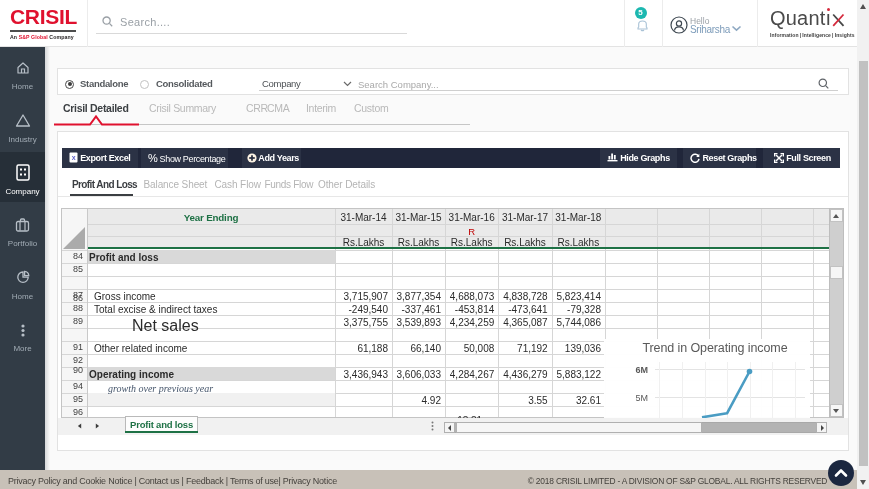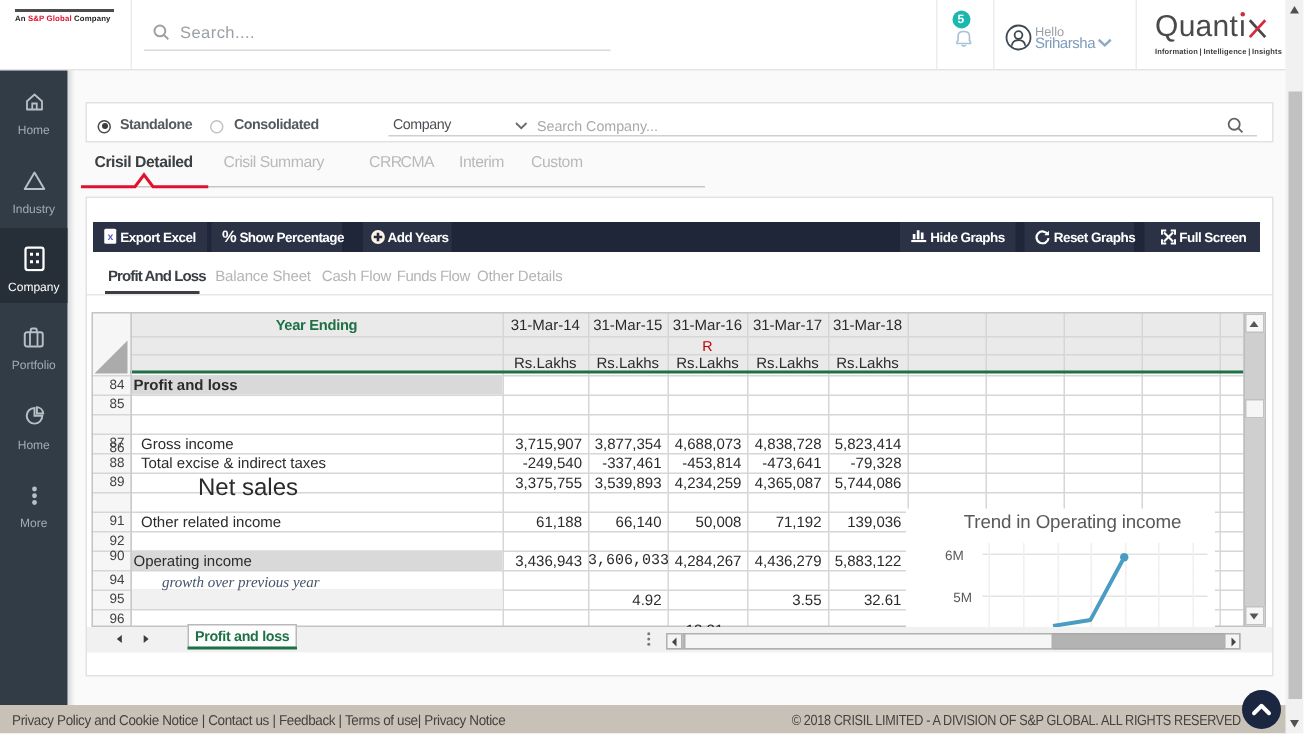--- a/index.html
+++ b/index.html
@@ -9,6 +9,7 @@
 
 <div class="abs" style="left:0;top:0;width:857px;height:47px;background:#fff;border-bottom:1px solid #e3e3e3;"></div>
 <div class="abs" style="left:10px;top:5px;width:80px;height:40px;">
+    <div style="font-weight:bold;font-size:21px;letter-spacing:-0.3px;color:#e0112e;font-family:'Liberation Sans',sans-serif;">CRISIL</div>
     <div style="width:66px;height:2px;background:#4d4d4d;margin-top:1px;"></div>
     <div style="font-size:5.2px;font-weight:bold;color:#231f20;margin-top:2px;letter-spacing:0.1px;">An <span style="color:#e0112e;">S&amp;P Global</span> Company</div>
   </div>

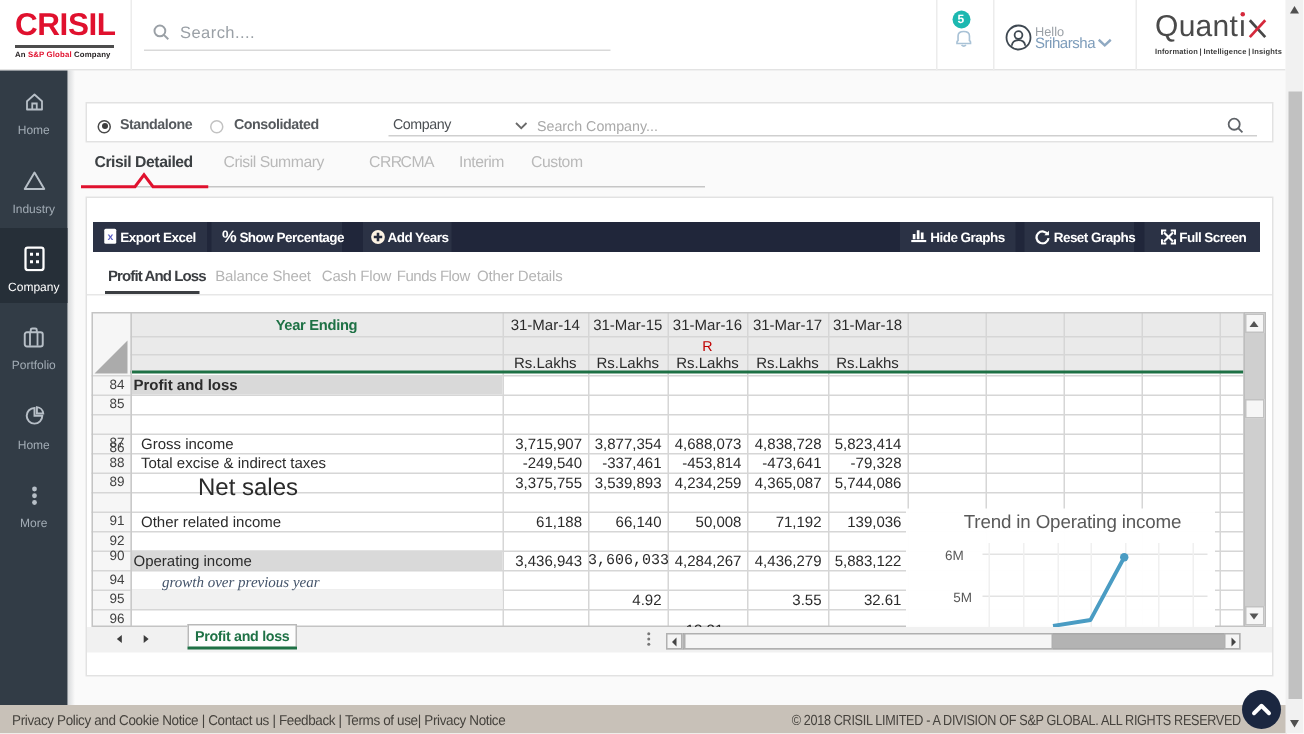--- a/index.html
+++ b/index.html
@@ -140,7 +140,7 @@
         <rect x="0.5" y="0.5" width="8" height="10" rx="1" fill="#fff"></rect>
         <text x="4.5" y="8" font-size="7" font-weight="bold" fill="#5b5fc7" text-anchor="middle" font-family="Liberation Sans">x</text>
       </svg> Export Excel</span></div>
-<div class="abs" style="left:141px;top:148px;width:86.5px;height:20px;background:#2b3245;color:#fff;font-size:9px;font-weight:bold;line-height:20px;white-space:nowrap;letter-spacing:-0.35px;"><span style="margin-left:7px;"><span style="font-size:11px;">%</span> Show Percentage</span></div>
+<div class="abs" style="left:141px;top:148px;width:86.5px;height:20px;background:#2b3245;color:#fff;font-size:9px;font-weight:normal;line-height:20px;white-space:nowrap;letter-spacing:-0.35px;"><span style="margin-left:7px;"><span style="font-size:11px;">%</span> Show Percentage</span></div>
 <div class="abs" style="left:241.5px;top:148px;width:59.5px;height:20px;background:#2b3245;color:#fff;font-size:9px;font-weight:bold;line-height:20px;white-space:nowrap;letter-spacing:-0.35px;"><span style="margin-left:5px;"><svg width="10" height="10" viewBox="0 0 10 10" style="display:inline-block;vertical-align:-2px;">
         <circle cx="5" cy="5" r="4.6" fill="#fdf3e4"></circle>
         <line x1="5" y1="2.2" x2="5" y2="7.8" stroke="#252b3d" stroke-width="1.7"></line>

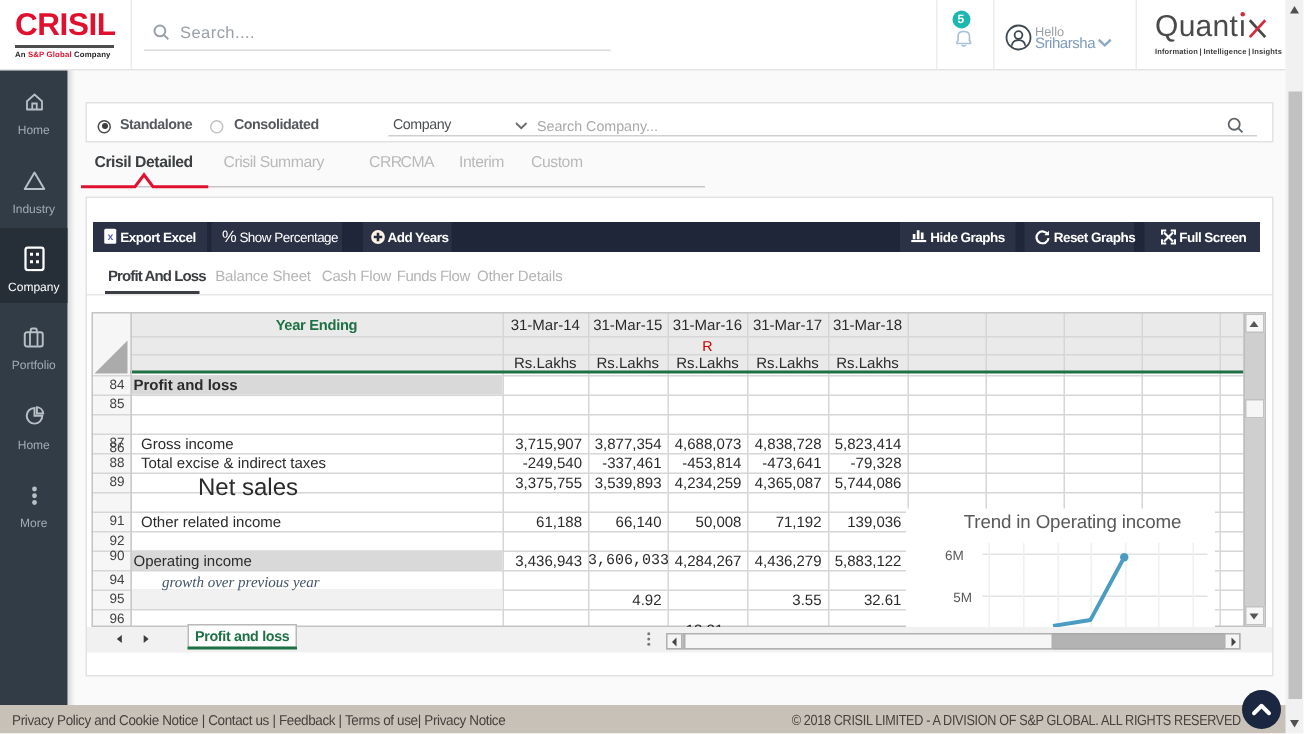--- a/index.html
+++ b/index.html
@@ -256,7 +256,7 @@
 <div class="abs" style="left:445.0px;top:342.6px;width:49.30000000000001px;text-align:right;font-size:10px;color:#2b2b2b;">50,008</div>
 <div class="abs" style="left:498.3px;top:342.6px;width:49.400000000000034px;text-align:right;font-size:10px;color:#2b2b2b;">71,192</div>
 <div class="abs" style="left:551.7px;top:342.6px;width:49.299999999999955px;text-align:right;font-size:10px;color:#2b2b2b;">139,036</div>
-<div class="abs" style="left:89px;top:368.6px;font-size:10px;color:#2b2b2b;white-space:nowrap;font-weight:normal;">Operating income</div>
+<div class="abs" style="left:89px;top:368.6px;font-size:10px;color:#2b2b2b;white-space:nowrap;font-weight:bold;">Operating income</div>
 <div class="abs" style="left:335.0px;top:368.6px;width:53.0px;text-align:right;font-size:10px;color:#2b2b2b;">3,436,943</div>
 <div class="abs" style="left:392.0px;top:368.6px;width:49.0px;text-align:right;font-size:10px;color:#2b2b2b;font-family:Liberation Mono, monospace;">3,606,033</div>
 <div class="abs" style="left:445.0px;top:368.6px;width:49.30000000000001px;text-align:right;font-size:10px;color:#2b2b2b;">4,284,267</div>

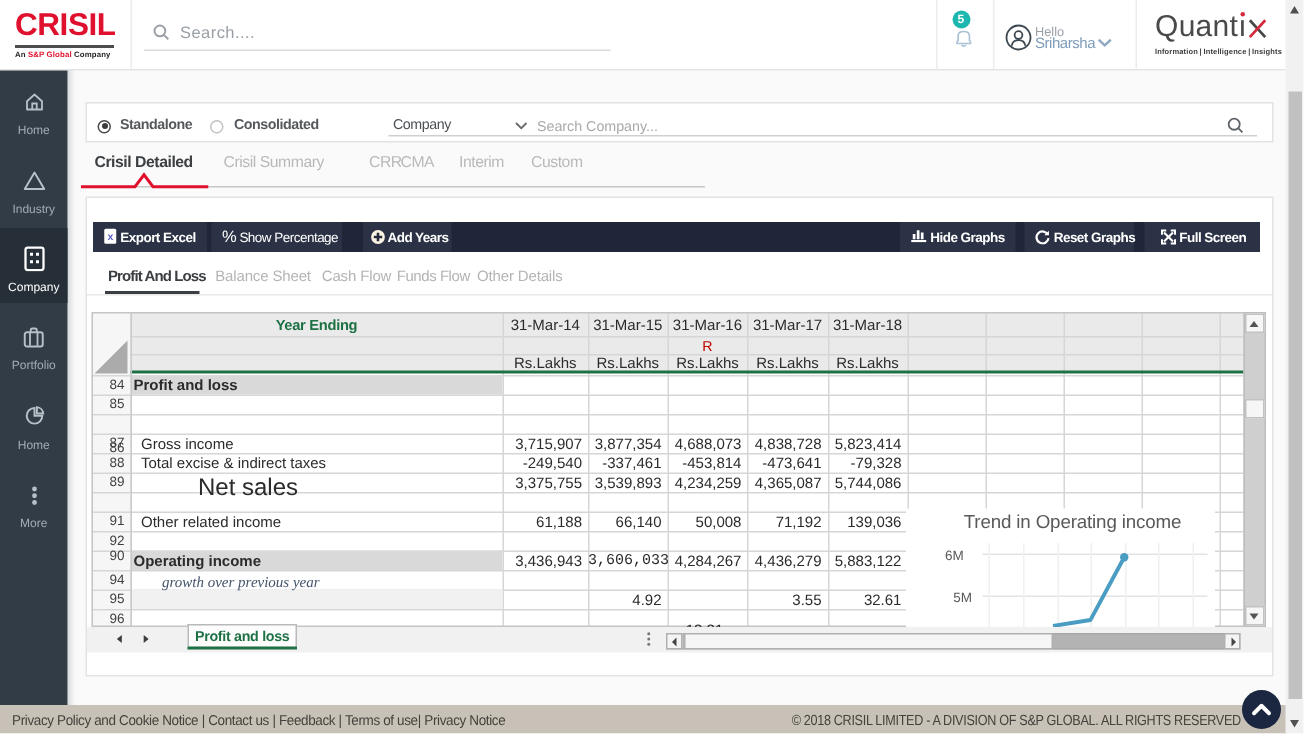--- a/index.html
+++ b/index.html
@@ -258,7 +258,7 @@
 <div class="abs" style="left:551.7px;top:342.6px;width:49.299999999999955px;text-align:right;font-size:10px;color:#2b2b2b;">139,036</div>
 <div class="abs" style="left:89px;top:368.6px;font-size:10px;color:#2b2b2b;white-space:nowrap;font-weight:bold;">Operating income</div>
 <div class="abs" style="left:335.0px;top:368.6px;width:53.0px;text-align:right;font-size:10px;color:#2b2b2b;">3,436,943</div>
-<div class="abs" style="left:392.0px;top:368.6px;width:49.0px;text-align:right;font-size:10px;color:#2b2b2b;font-family:Liberation Mono, monospace;">3,606,033</div>
+<div class="abs" style="left:392.0px;top:368.6px;width:49.0px;text-align:right;font-size:10px;color:#2b2b2b;">3,606,033</div>
 <div class="abs" style="left:445.0px;top:368.6px;width:49.30000000000001px;text-align:right;font-size:10px;color:#2b2b2b;">4,284,267</div>
 <div class="abs" style="left:498.3px;top:368.6px;width:49.400000000000034px;text-align:right;font-size:10px;color:#2b2b2b;">4,436,279</div>
 <div class="abs" style="left:551.7px;top:368.6px;width:49.299999999999955px;text-align:right;font-size:10px;color:#2b2b2b;">5,883,122</div>

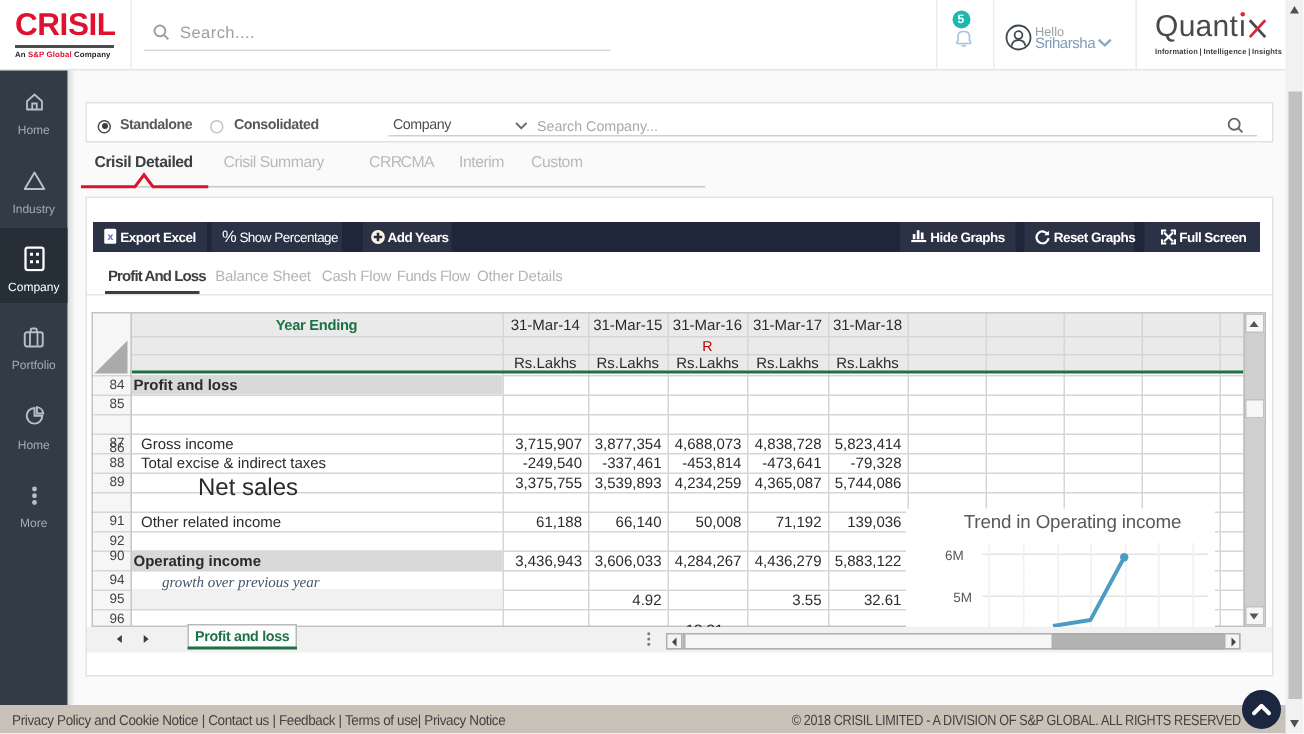--- a/index.html
+++ b/index.html
@@ -269,7 +269,7 @@
 <div class="abs" style="left:551.7px;top:394.6px;width:49.299999999999955px;text-align:right;font-size:10px;color:#2b2b2b;">32.61</div>
 <div class="abs" style="left:604px;top:339px;width:206px;height:79px;background:rgba(255,255,255,0.97);"></div>
 <div class="abs" style="left:612px;top:341px;width:206px;text-align:center;font-size:12.5px;color:#595959;letter-spacing:-0.1px;">Trend in Operating income</div>
-<div class="abs" style="left:630px;top:365px;width:18px;font-size:9px;color:#595959;">6M</div>
+<div class="abs" style="left:630px;top:365px;width:18px;text-align:right;font-size:9px;color:#595959;font-weight:bold;">6M</div>
 <div class="abs" style="left:630px;top:393px;width:18px;text-align:right;font-size:9px;color:#595959;">5M</div>
 <div class="abs" style="left:655px;top:368.6px;width:150px;height:1px;background:#e3e3e3;"></div>
 <div class="abs" style="left:655px;top:396.7px;width:150px;height:1px;background:#e3e3e3;"></div>

